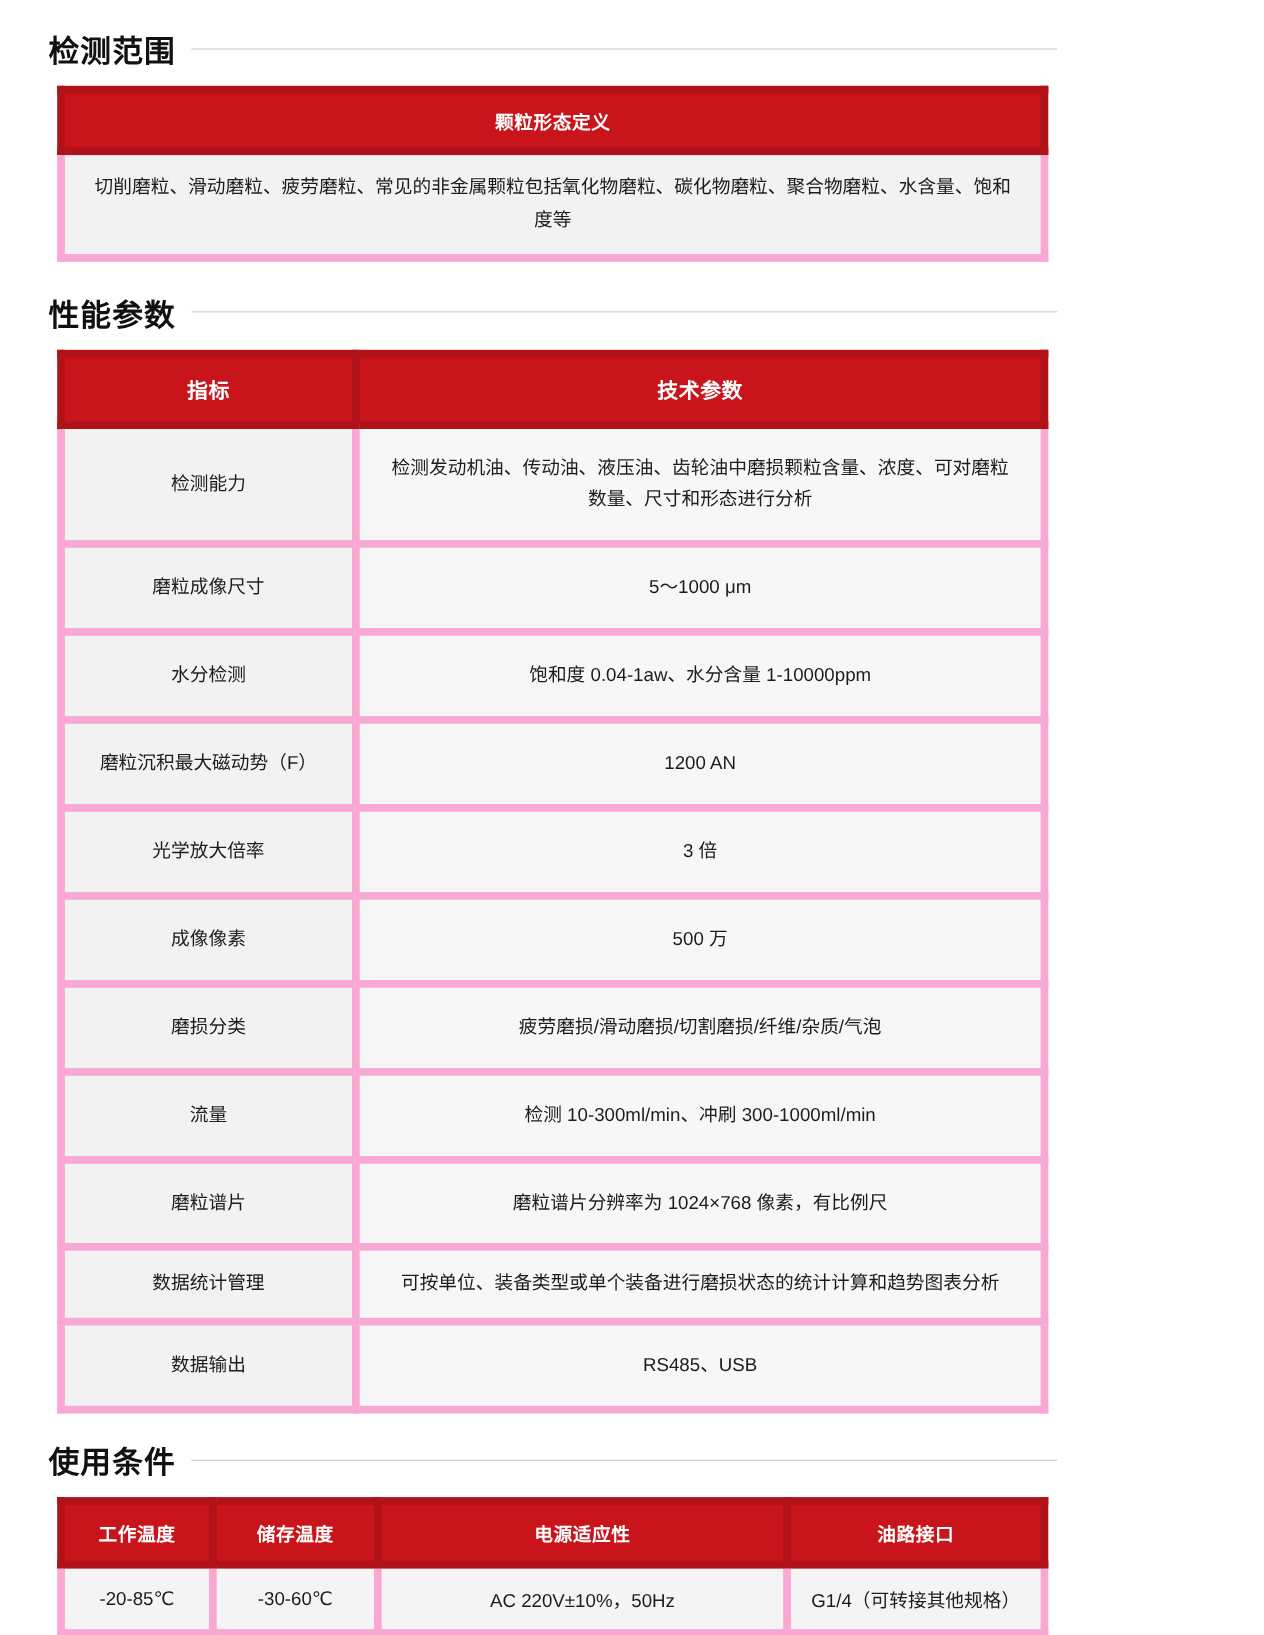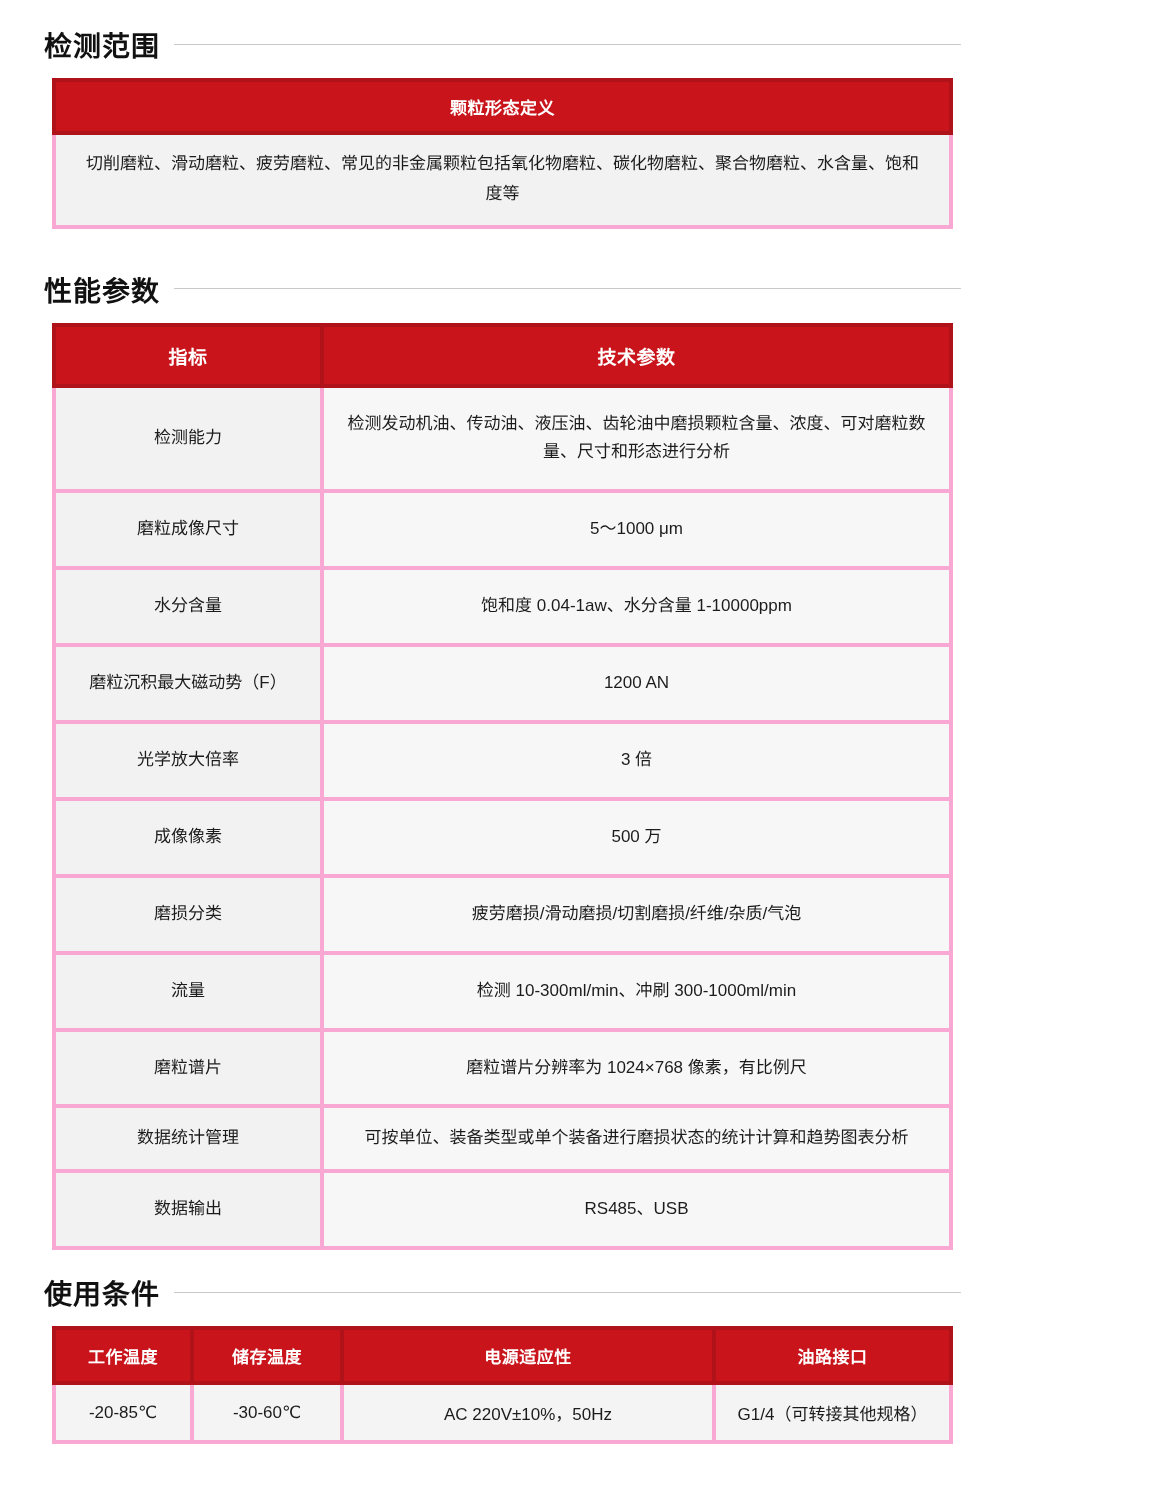--- a/index.html
+++ b/index.html
@@ -50,7 +50,7 @@
     table-layout: fixed;
   }
   .tbl th, .tbl td {
-    border: 4px solid #f9a8d4;
+    border: 7px solid #f9a8d4;
     text-align: center;
     vertical-align: middle;
   }

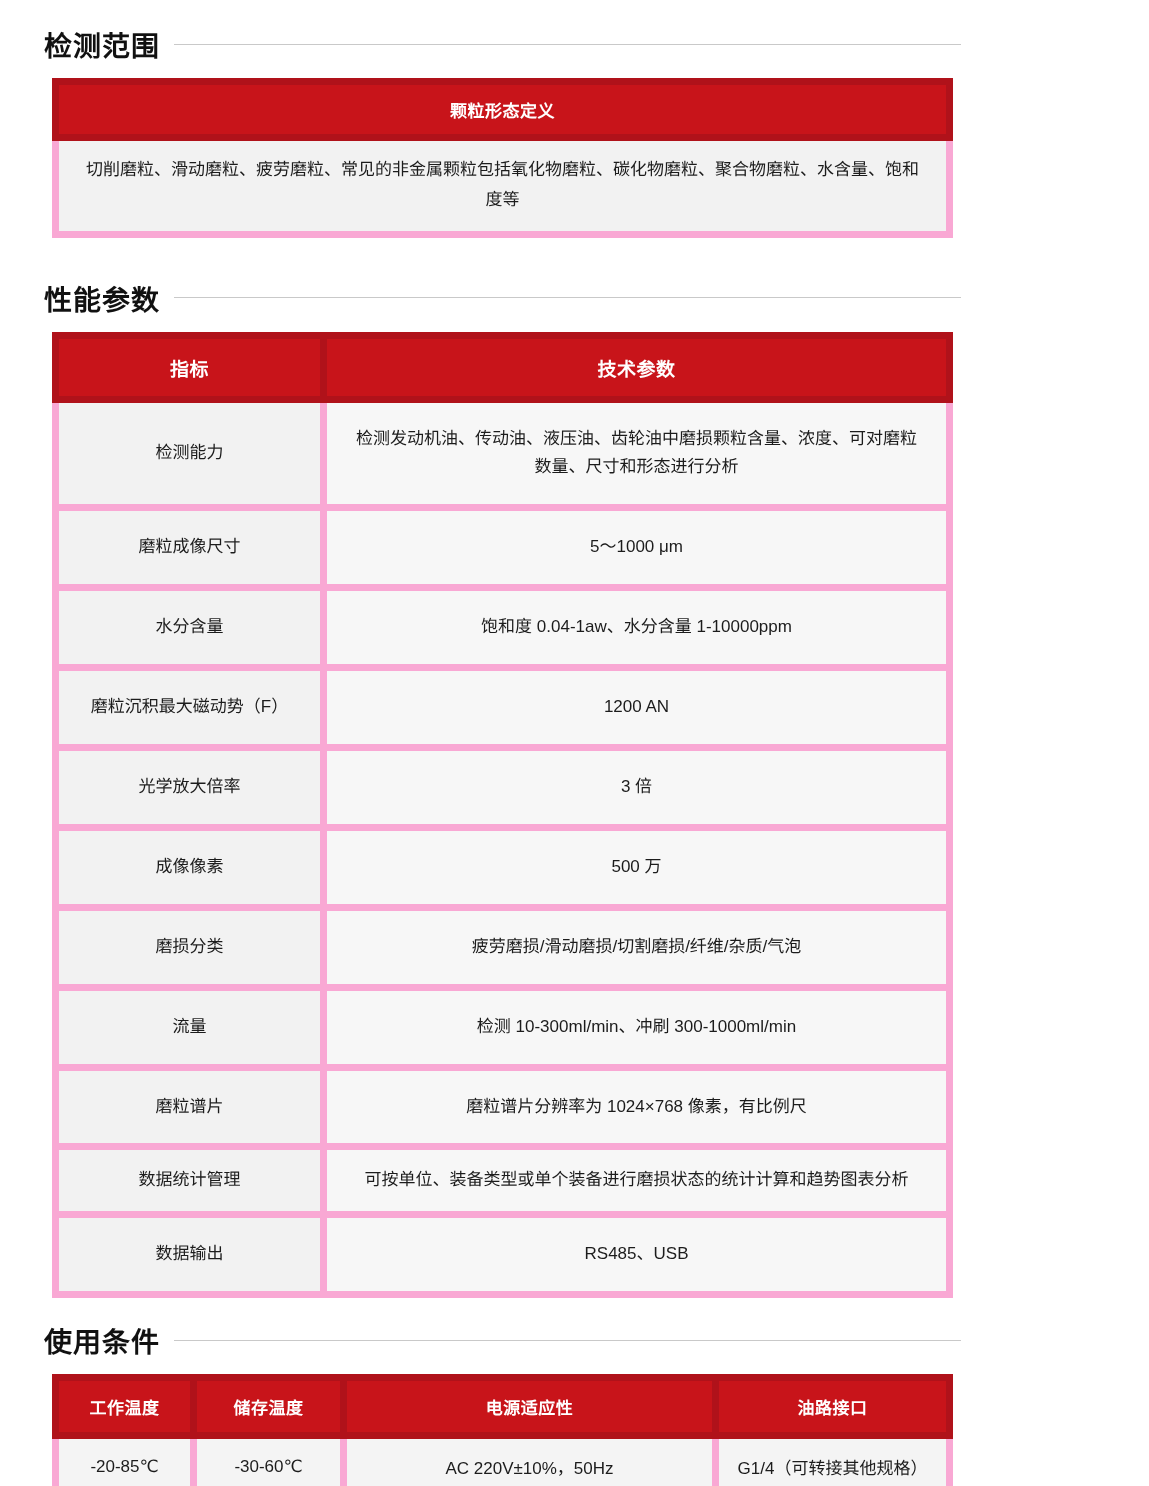--- a/index.html
+++ b/index.html
@@ -40,7 +40,7 @@
     background: #c9c9c9;
   }
   .head-scope { margin-top: 4px; }
-  .head-perf  { margin-top: 40px; align-items: center; }
+  .head-perf  { margin-top: 26px; align-items: center; }
   .head-cond  { margin-top: 22px; }
 
   

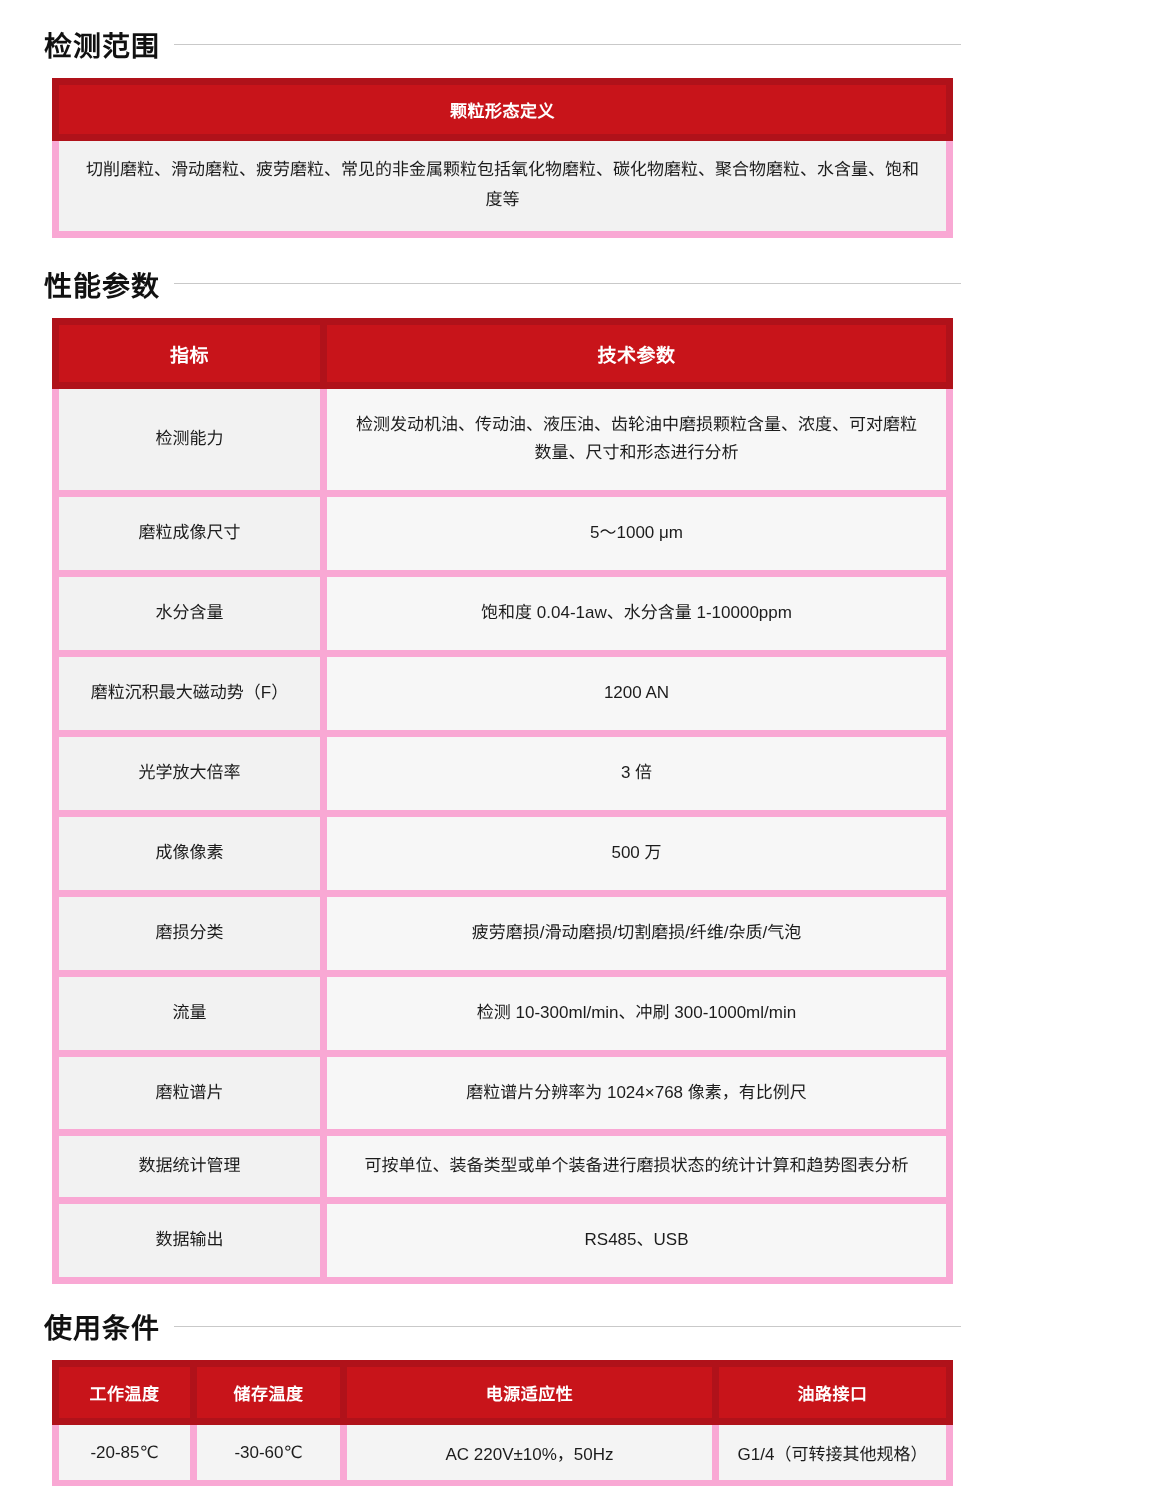--- a/index.html
+++ b/index.html
@@ -170,7 +170,7 @@
           <td class="value">5～1000 μm</td>
         </tr>
         <tr class="tall">
-          <td class="label">水分含量</td>
+          <td class="label">水分检测</td>
           <td class="value">饱和度 0.04-1aw、水分含量 1-10000ppm</td>
         </tr>
         <tr class="tall">

